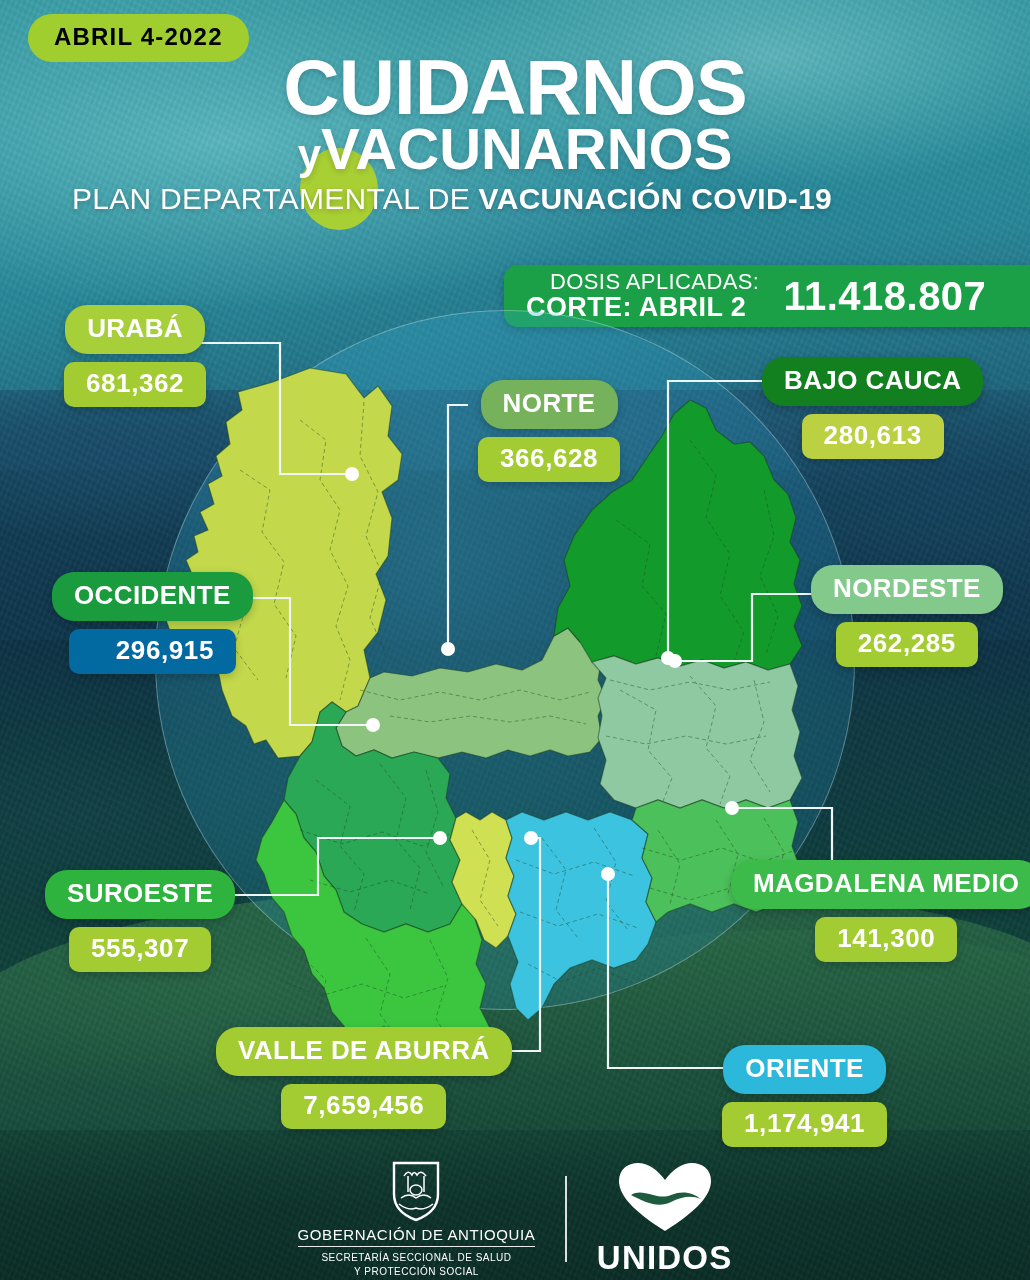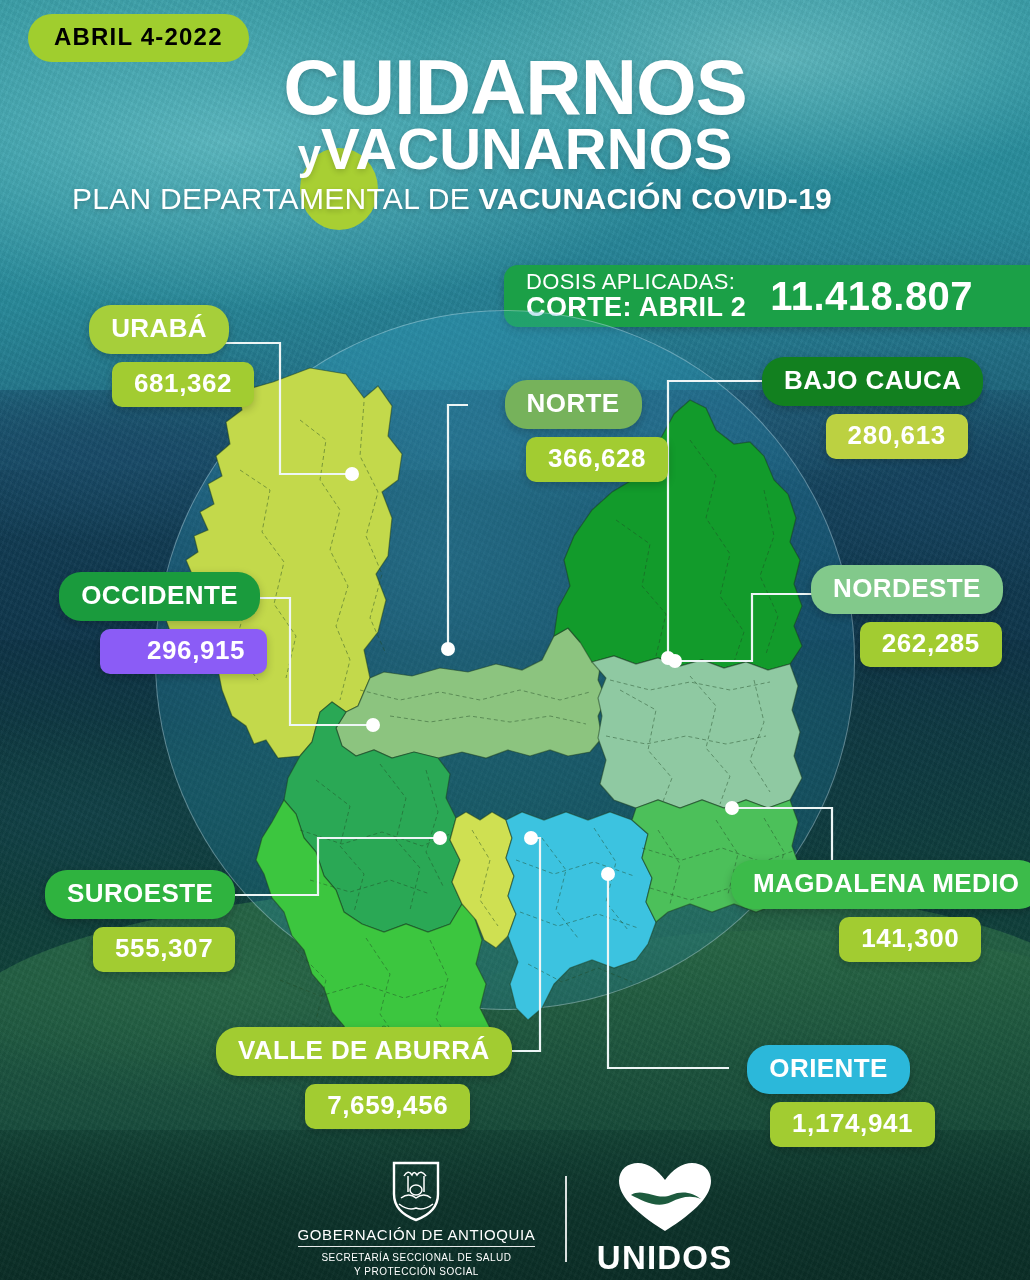--- a/index.html
+++ b/index.html
@@ -122,7 +122,7 @@
     box-shadow: 0 3px 9px rgba(0,0,0,.22);
   }
   .dosis-left { color: #fff; line-height: 1.05; }
-  .dosis-l1 { font-size: 22px; letter-spacing: .4px; }
+  .dosis-l1 { font-size: 22px; letter-spacing: .4px; margin-left: 24px; }
   .dosis-l2 { font-size: 27px; font-weight: bold; letter-spacing: .4px; }
   .dosis-num {
     color: #fff; font-size: 40px; font-weight: bold; letter-spacing: .5px;

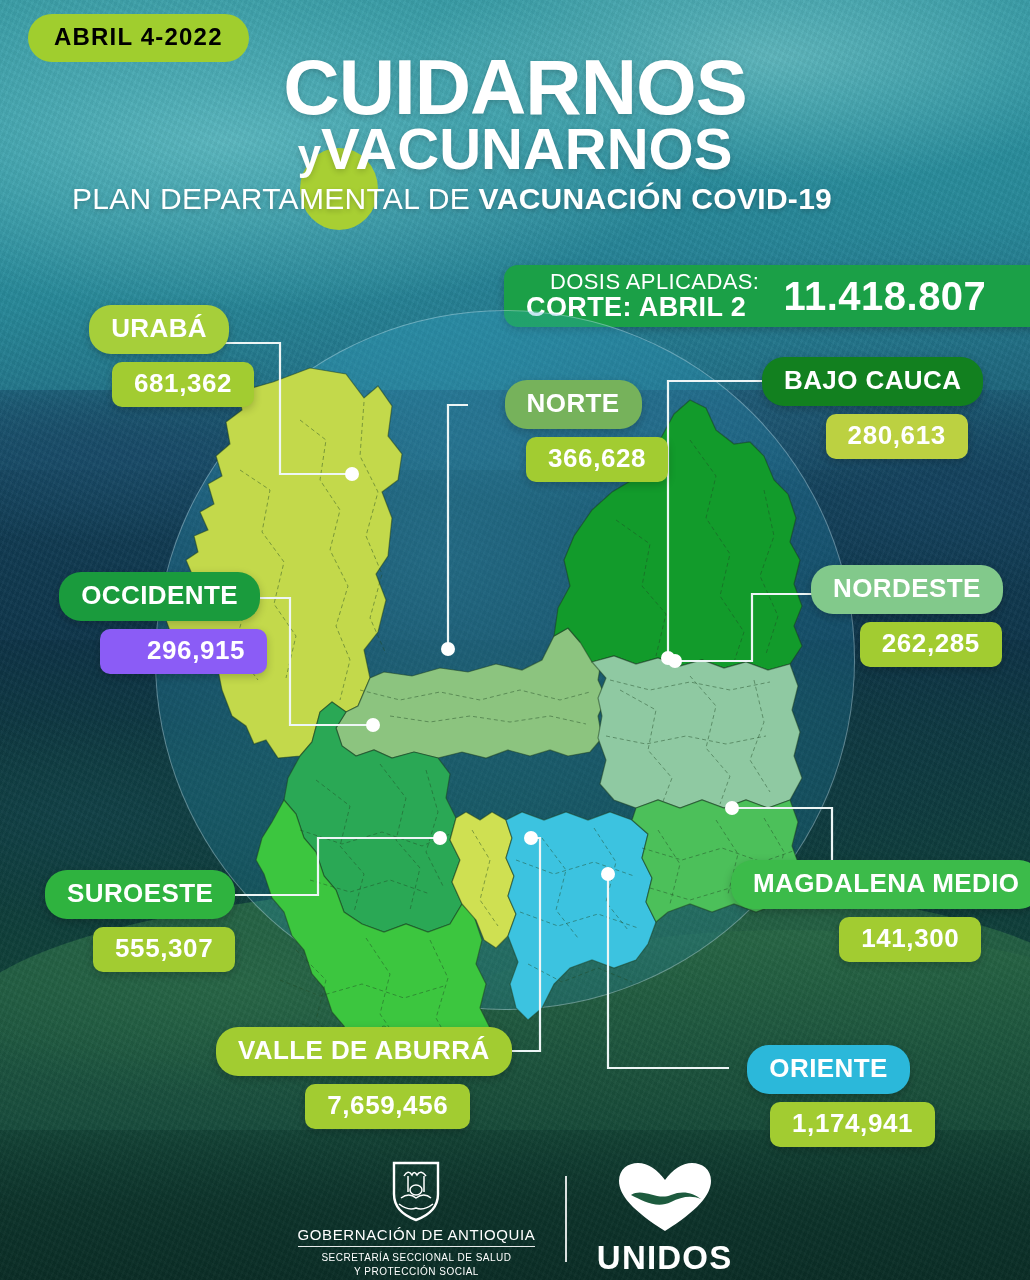--- a/index.html
+++ b/index.html
@@ -165,7 +165,7 @@
     box-shadow: 0 3px 8px rgba(0,0,0,.20);
   }
   .reg.ctr { text-align: center; }
-  .reg .numrow { display: block; margin-left: 48px; }
+  .reg .numrow { display: block; }
 
   
   .footer {

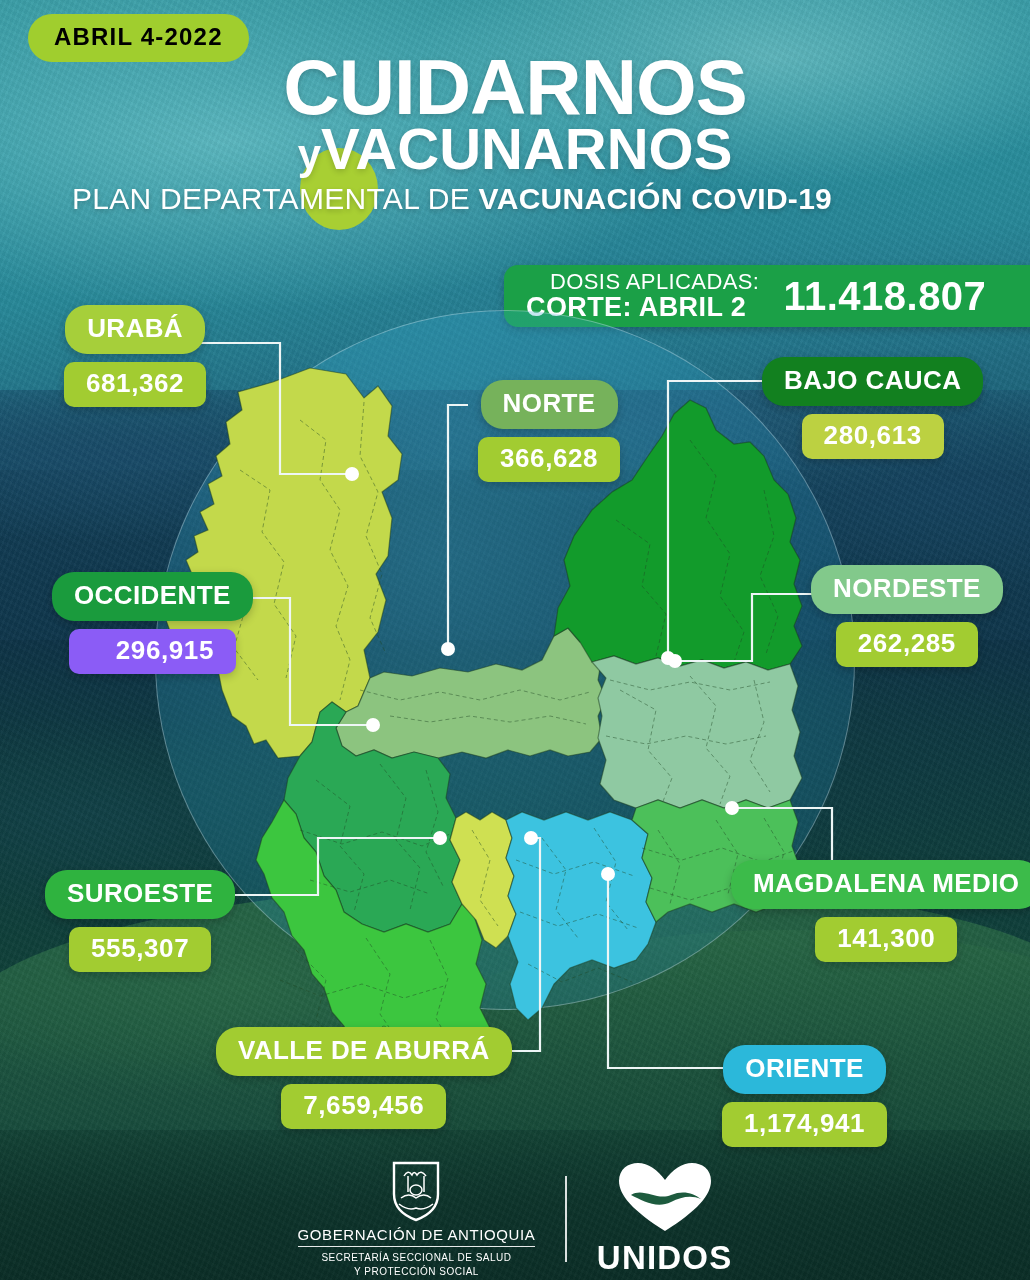--- a/index.html
+++ b/index.html
@@ -363,7 +363,7 @@
 
   <div class="reg ctr" style="left:52px;  top:572px;">
     <span class="name" style="background: rgb(26, 155, 61);">OCCIDENTE</span>
-    <span class="numrow"><span class="num" style="background: #8b5cf6; padding-left: 47px;">296,915</span></span>
+    <span class="numrow"><span class="num" style="background: #0369a1; padding-left: 47px;">296,915</span></span>
   </div>
 
   <div class="reg ctr" style="left:811px; top:565px;">

